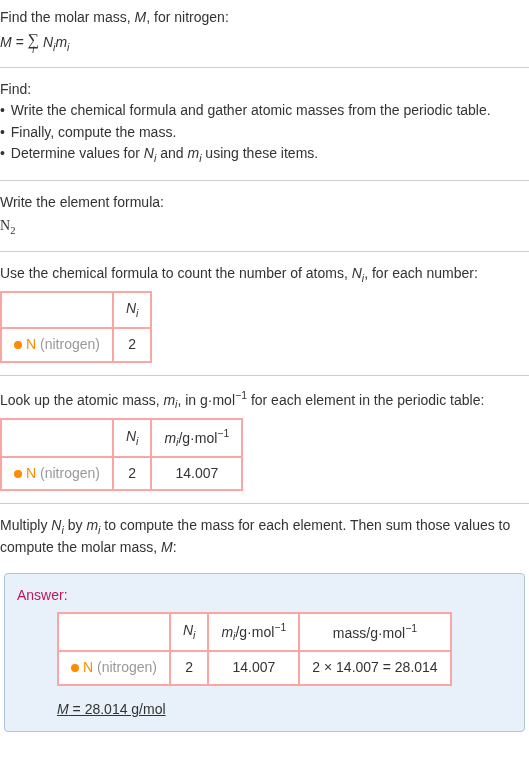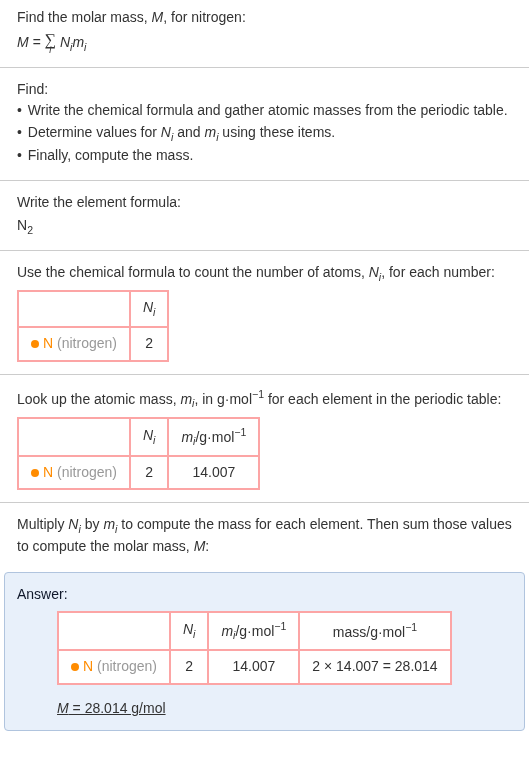--- a/index.html
+++ b/index.html
@@ -12,7 +12,7 @@
       line-height: 1.4;
     }
     .section {
-      padding: 8px 17px;
+      padding: 8px 0;
     }
     hr {
       border: none;

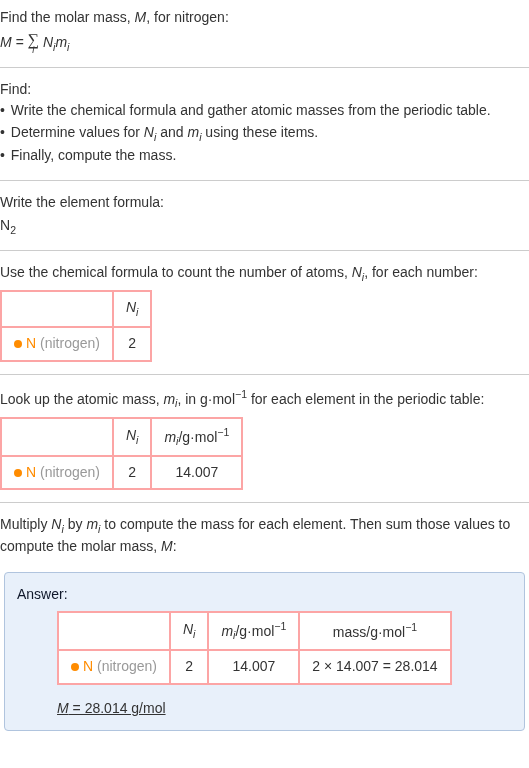--- a/index.html
+++ b/index.html
@@ -130,8 +130,8 @@
 <div class="section">
   <div>Find:</div>
   <div class="plan-item"><span class="bullet">•</span> <span>Write the chemical formula and gather atomic masses from the periodic table.</span></div>
+  <div class="plan-item"><span class="bullet">•</span> <span>Finally, compute the mass.</span></div>
   <div class="plan-item"><span class="bullet">•</span> <span>Determine values for </span><span class="italic">N</span><span class="sub">i</span><span> and </span><span class="italic">m</span><span class="sub">i</span><span> using these items.</span></div>
-  <div class="plan-item"><span class="bullet">•</span> <span>Finally, compute the mass.</span></div>
 </div>
 
 <hr>

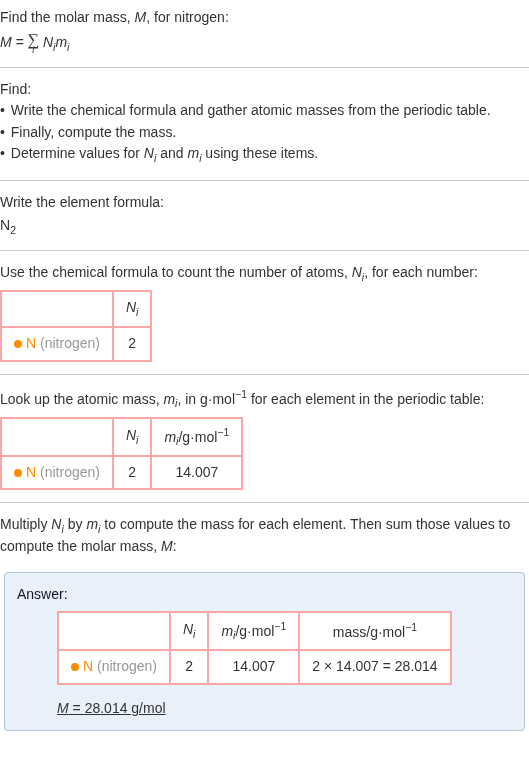--- a/index.html
+++ b/index.html
@@ -105,7 +105,7 @@
       margin-top: -2px;
     }
     .chem-formula {
-      font-family: Liberation Sans, sans-serif;
+      font-family: Liberation Serif, serif;
     }
     .plan-item {
       margin: 2px 0;

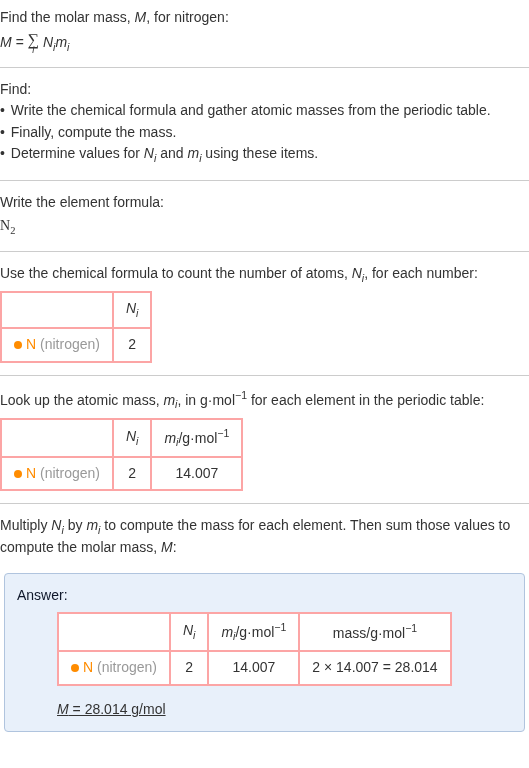--- a/index.html
+++ b/index.html
@@ -73,7 +73,7 @@
       margin: 8px 4px;
     }
     .answer-title {
-      color: #0f172a;
+      color: #be185d;
       margin-bottom: 0;
     }
     .answer-table {

